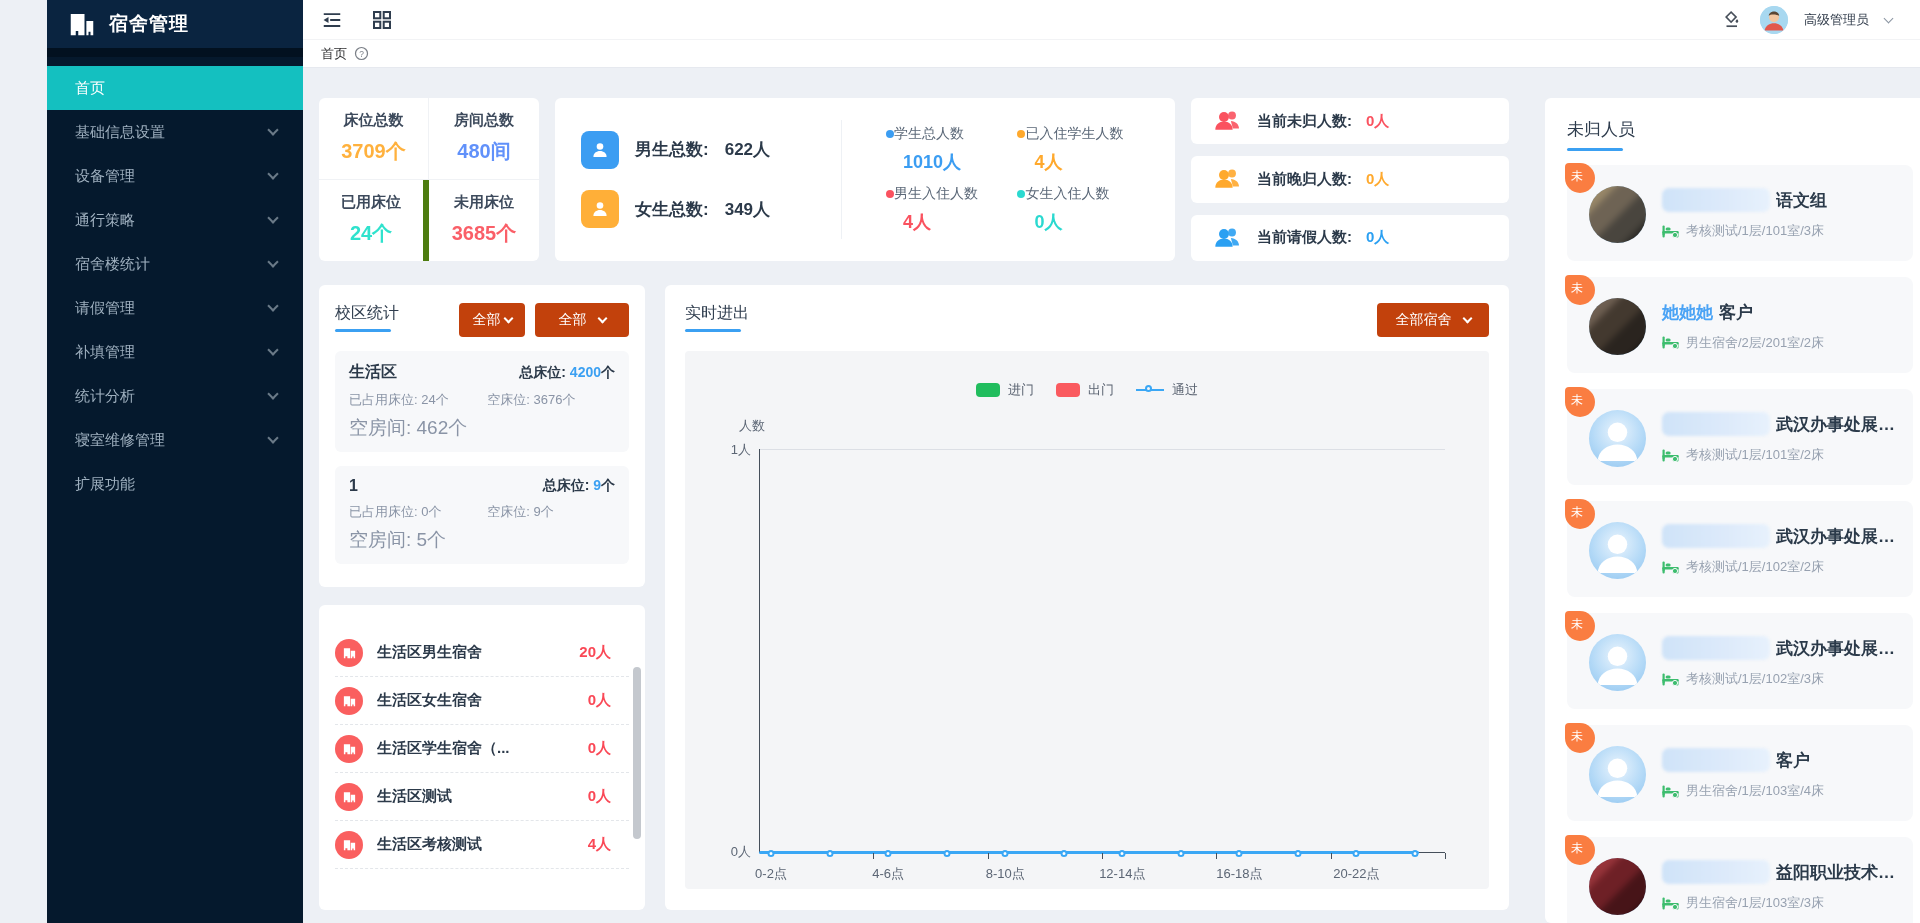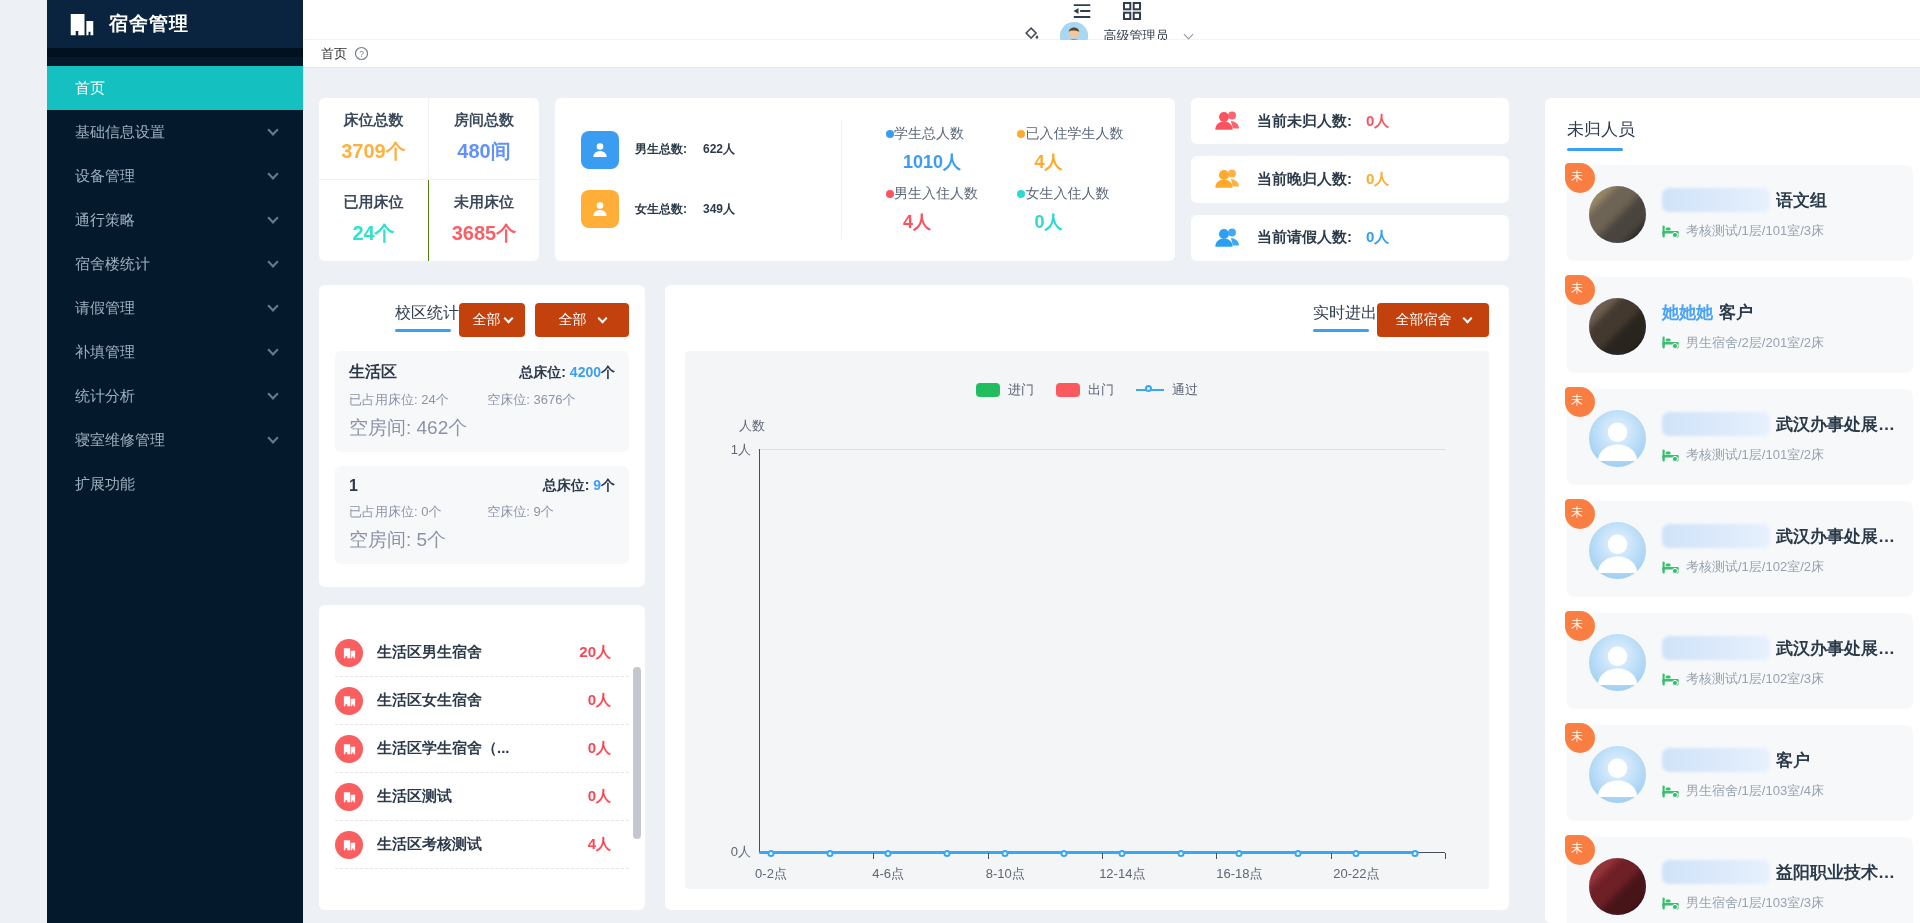--- a/index.html
+++ b/index.html
@@ -22,7 +22,7 @@
 
   
   .main { flex:1; display:flex; flex-direction:column; min-width:0; }
-  .topbar { height:40px; background:#fff; display:flex; align-items:center; justify-content:space-between; padding:0 28px 0 18px; border-bottom:1px solid #f2f3f5;flex-direction:column; }
+  .topbar { height:40px; background:#fff; display:flex; align-items:center; justify-content:space-between; padding:0 28px 0 18px; border-bottom:1px solid #f2f3f5; }
   .topbar-left { display:flex; align-items:center; gap:28px; }
   .tb-icon { width:22px; height:22px; display:flex; align-items:center; justify-content:center; cursor:pointer; }
   .topbar-right { display:flex; align-items:center; gap:16px; }

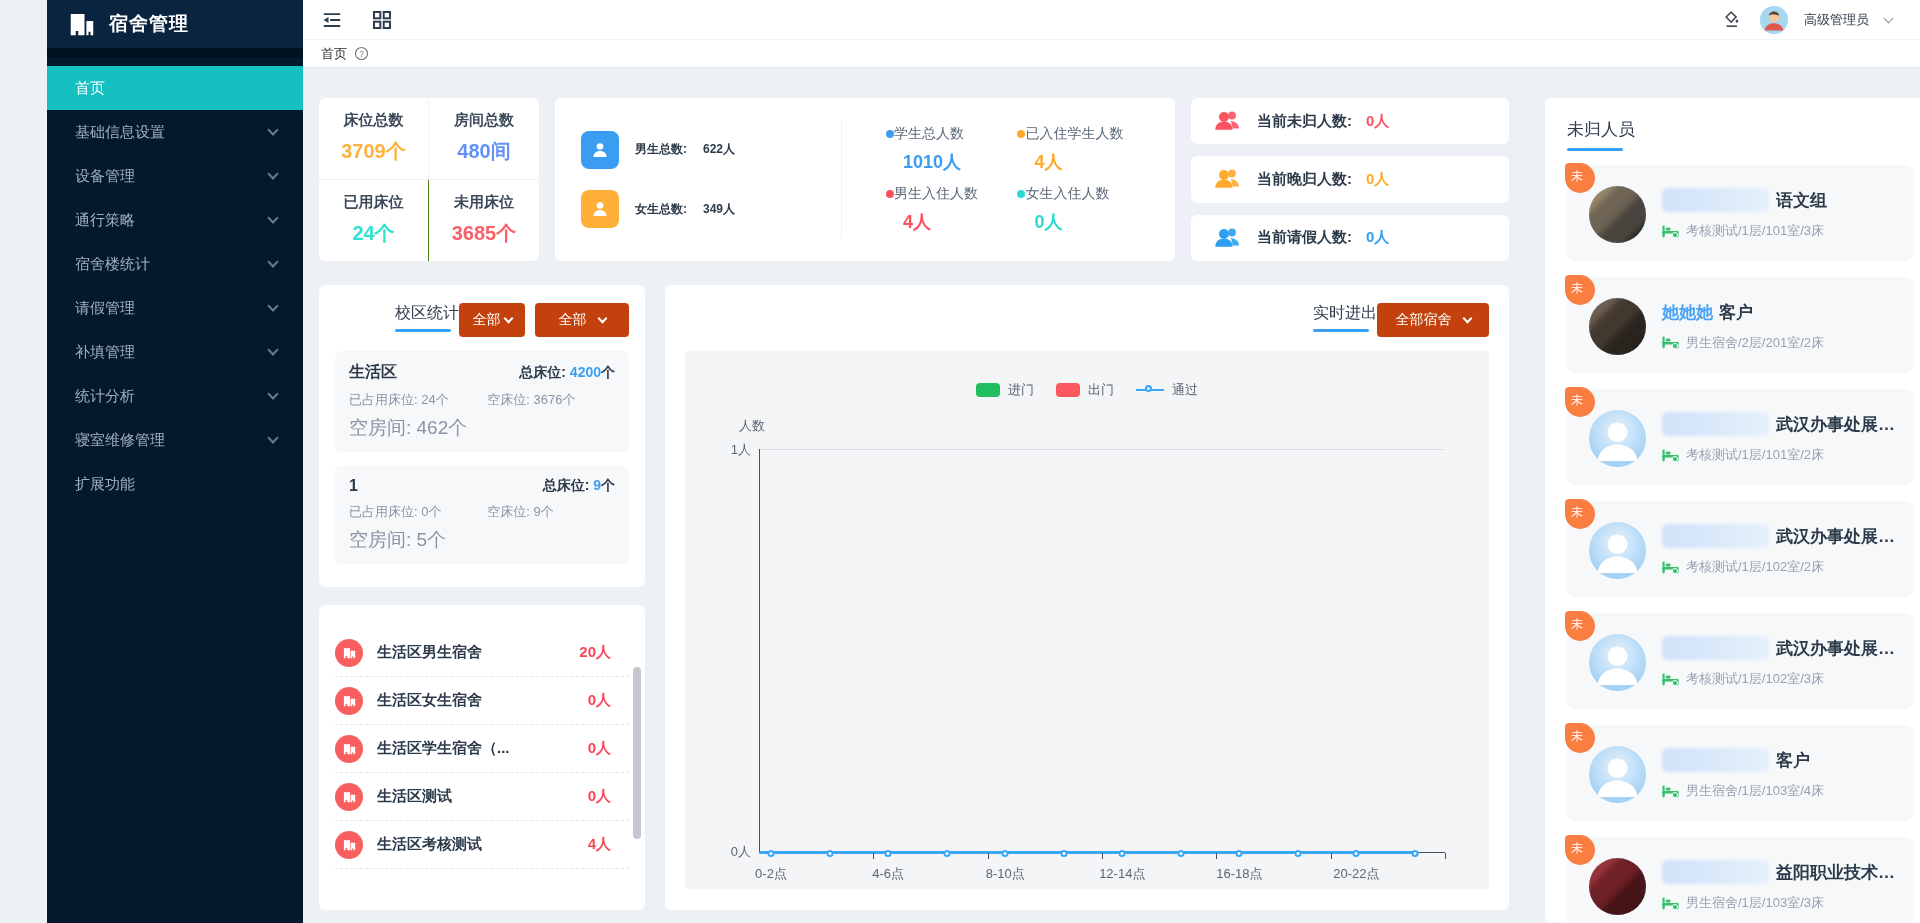--- a/index.html
+++ b/index.html
@@ -50,7 +50,7 @@
   .gender-left { width:44%; display:flex; flex-direction:column; justify-content:space-around; }
   .gender-row { display:flex; align-items:center; gap:16px; }
   .gender-ic { width:38px; height:38px; border-radius:8px; display:flex; align-items:center; justify-content:center; }
-  .gender-text { font-size:12px; font-weight:bold; color:#2c3a4a; }
+  .gender-text { font-size:17px; font-weight:bold; color:#2c3a4a; }
   .gender-divider { width:1px; background:#eef1f5; margin:0 10px; }
   .occ-grid { flex:1; display:grid; grid-template-columns:1fr 1fr; grid-template-rows:1fr 1fr; padding:4px 0 4px 34px; row-gap:10px; }
   .occ-cell { display:flex; flex-direction:column; justify-content:center; gap:7px; }

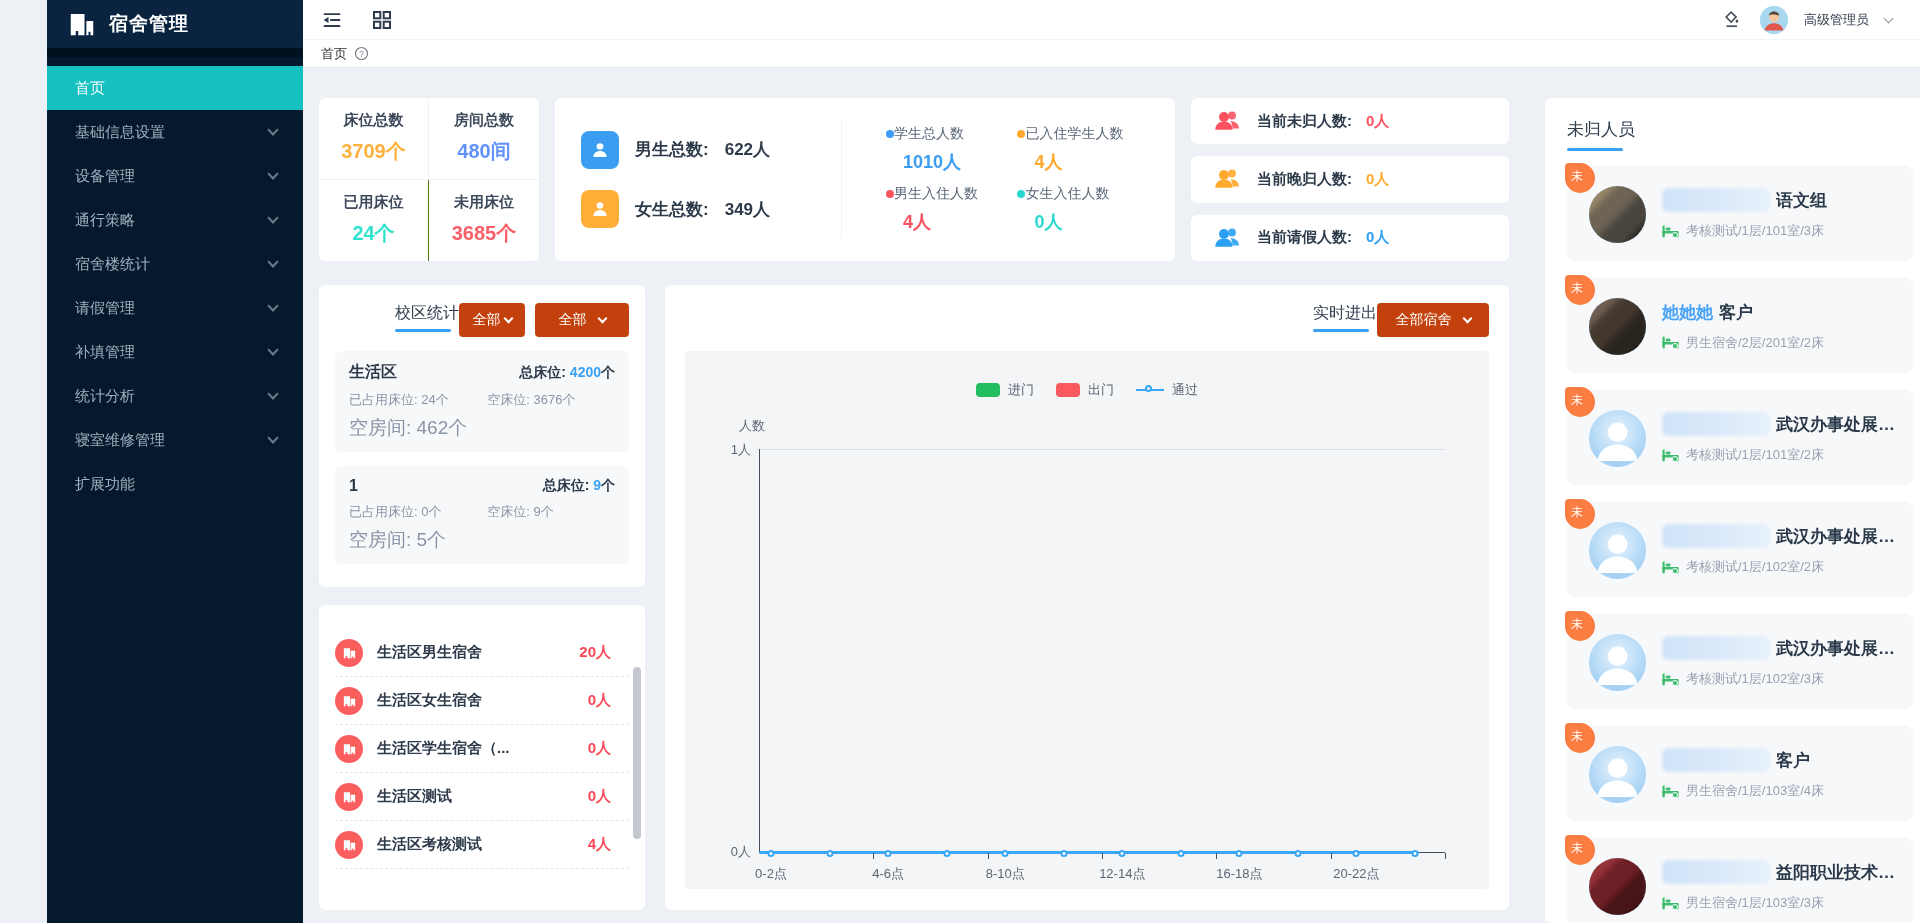--- a/index.html
+++ b/index.html
@@ -42,7 +42,7 @@
   .bed-cell { display:flex; flex-direction:column; align-items:center; justify-content:center; gap:8px; }
   .bed-cell:nth-child(1){ border-right:1px solid #f0f2f5; border-bottom:1px solid #f0f2f5; }
   .bed-cell:nth-child(2){ border-bottom:1px solid #f0f2f5; }
-  .bed-cell:nth-child(3){ border-right:1px solid #4d7c0f; }
+  .bed-cell:nth-child(3){ border-right:6px solid #4d7c0f; }
   .bed-label { font-size:15px; font-weight:bold; color:#3d4a5c; }
   .bed-value { font-size:20px; font-weight:bold; }
 

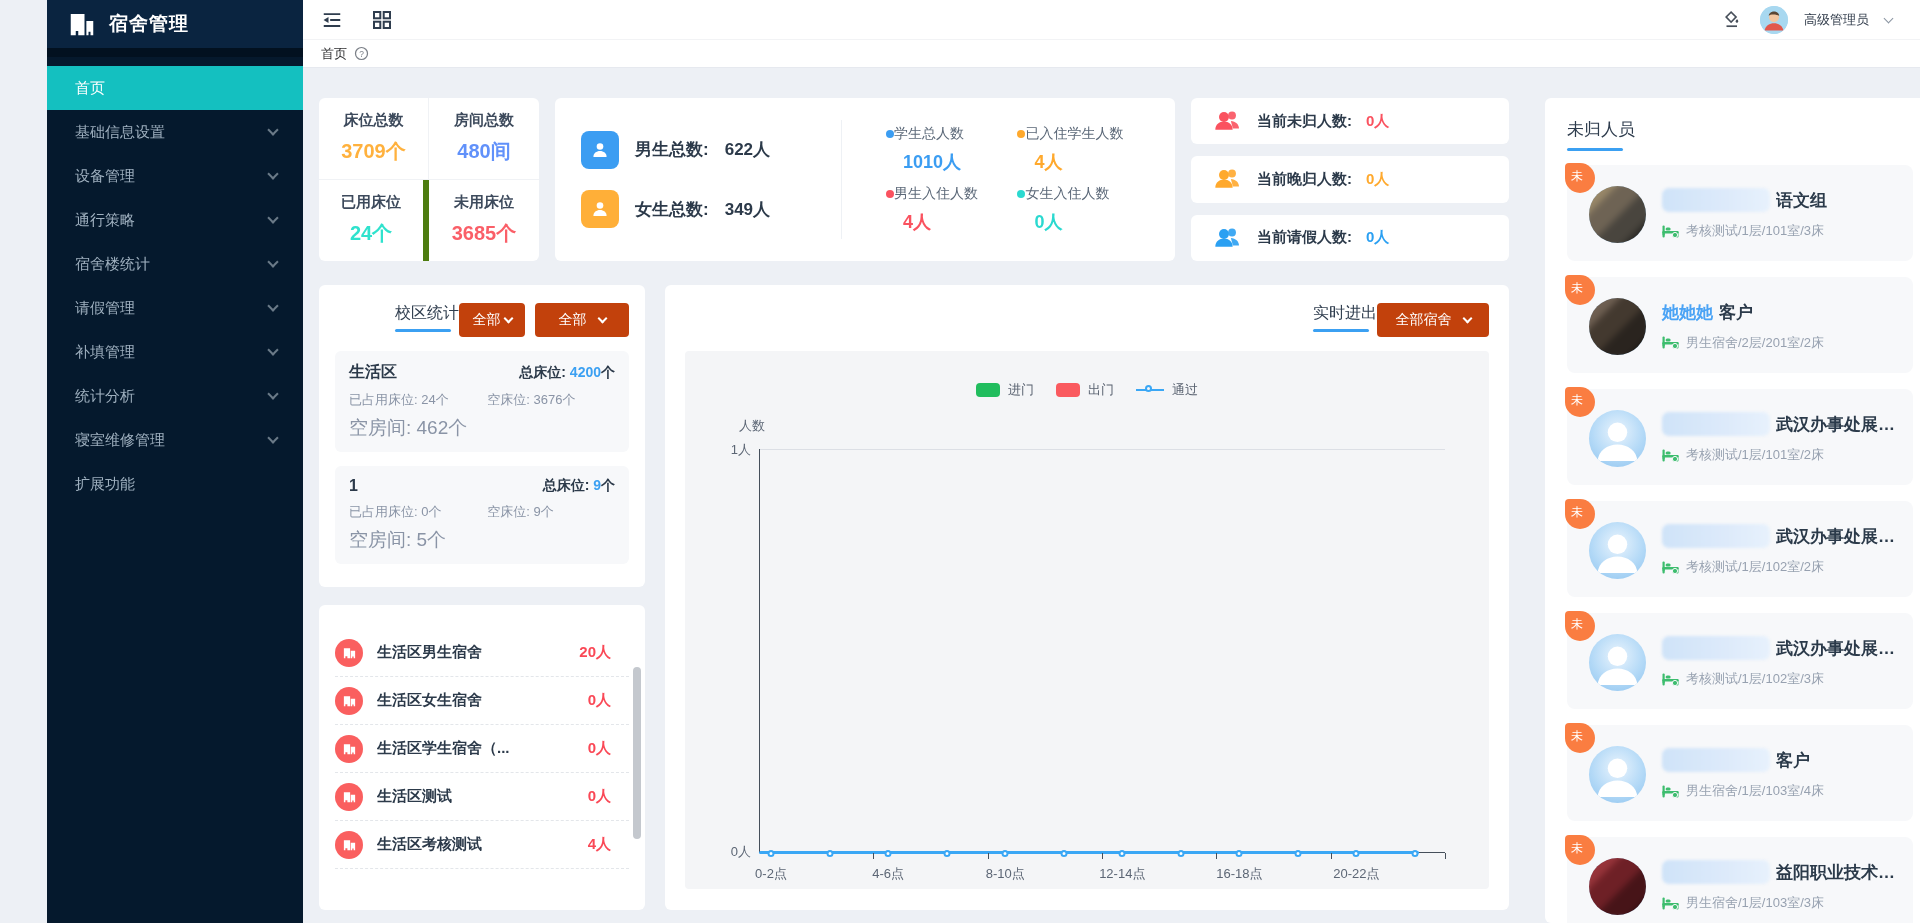--- a/index.html
+++ b/index.html
@@ -68,7 +68,7 @@
   
   .row-bottom { display:flex; gap:20px; height:625px; }
   .small-col { width:326px; display:flex; flex-direction:column; gap:18px; }
-  .panel-head { display:flex; align-items:flex-start; justify-content:flex-end; }
+  .panel-head { display:flex; align-items:flex-start; justify-content:space-between; }
   .panel-title { font-size:16px; color:#2f3d4e; padding-bottom:8px; position:relative; }
   .panel-title::after { content:""; position:absolute; left:0; bottom:0; width:56px; height:3px; background:#3ba0f2; border-radius:2px; }
   .campus-card { height:302px; padding:18px 16px; overflow:hidden; }

